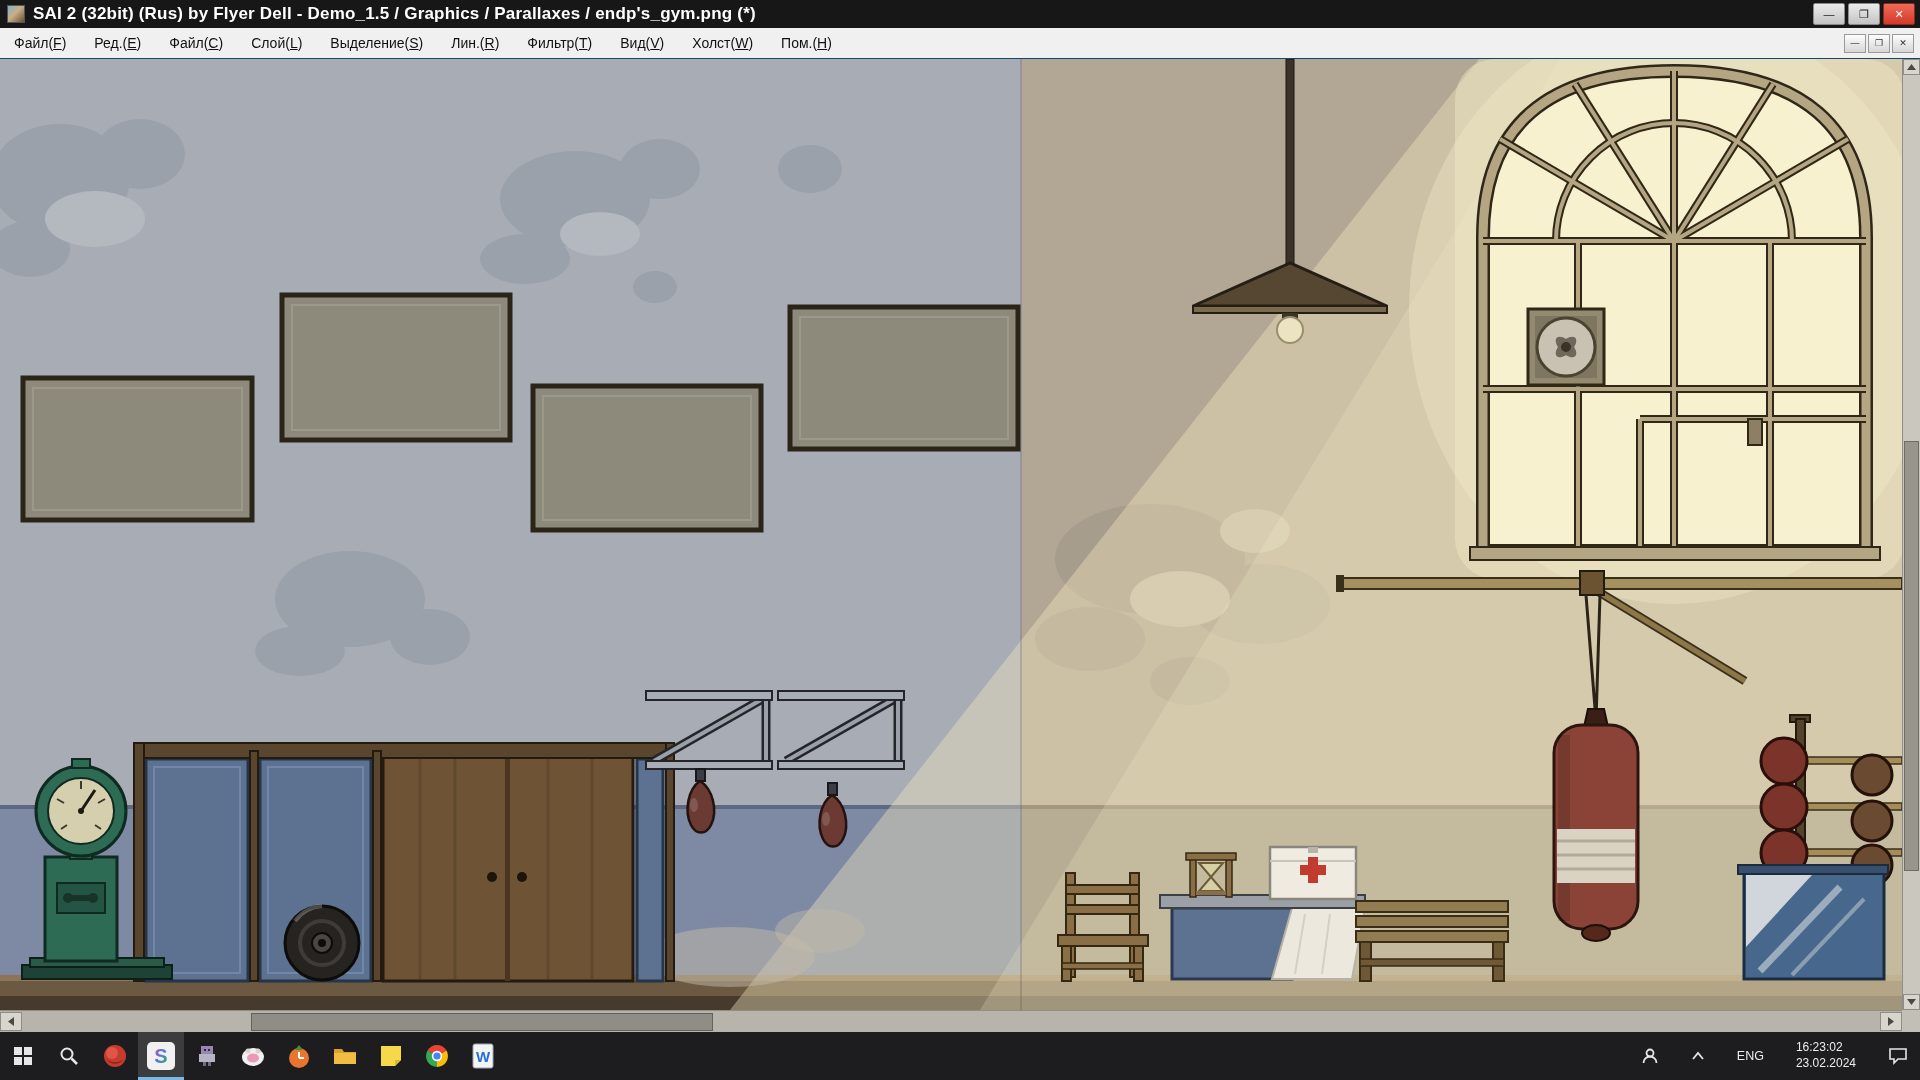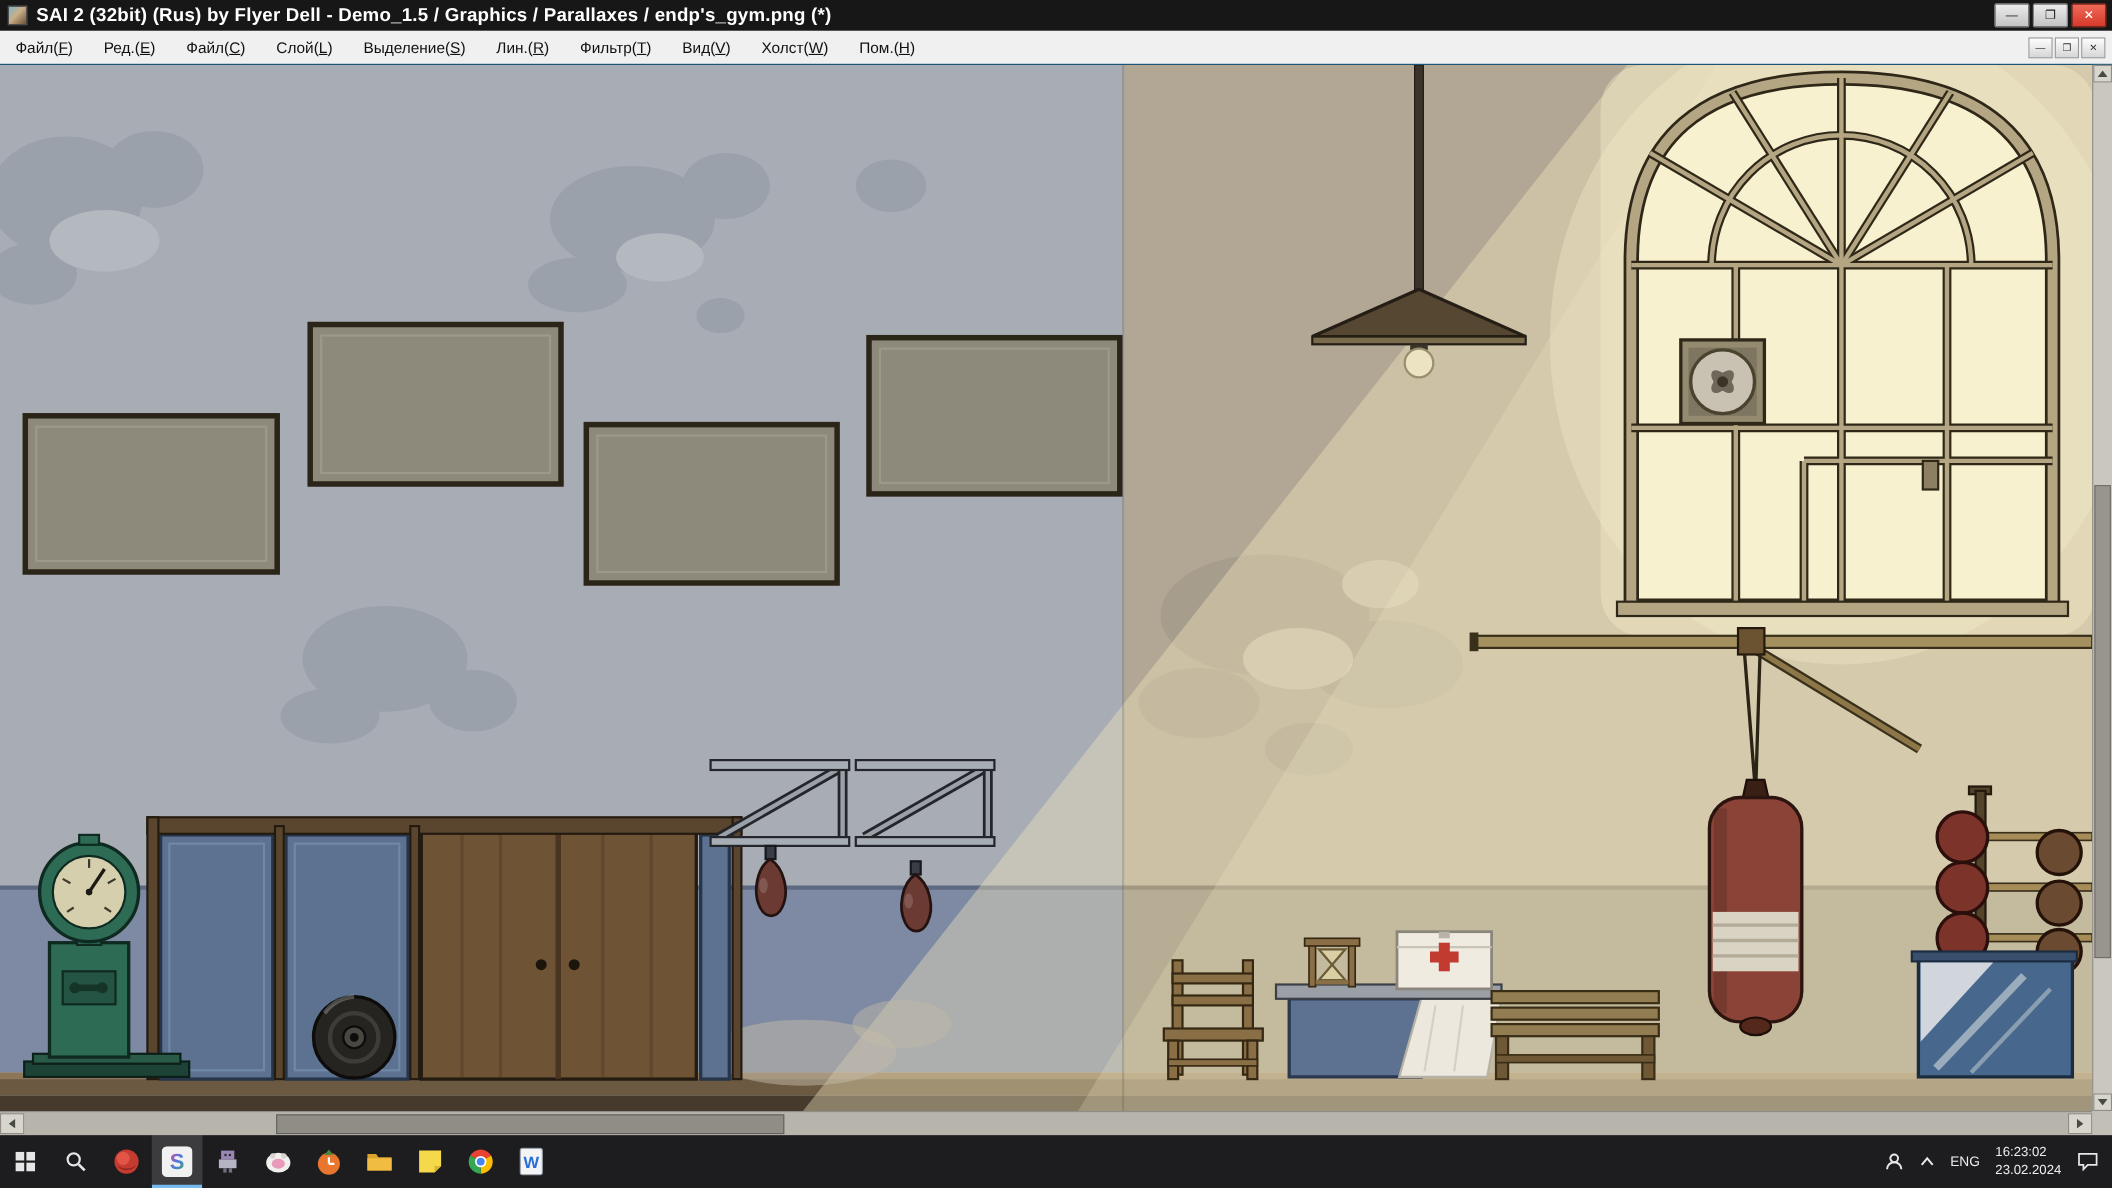--- a/index.html
+++ b/index.html
@@ -49,7 +49,7 @@
     display:flex;align-items:stretch;color:#ececec;}
   .tb-btn{width:46px;display:flex;align-items:center;justify-content:center;position:relative;cursor:default;}
   .tb-btn.active{background:rgba(255,255,255,.14);box-shadow:inset 0 -3px 0 #76b9ed;}
-  .tray{margin-left:auto;display:flex;align-items:center;gap:14px;padding:0 12px;font-size:12px;}
+  .tray{margin-left:auto;display:flex;align-items:center;gap:32px;padding:0 12px;font-size:12px;}
   .clock{text-align:left;line-height:1.3;}
   .tray .lang{font-size:12.5px;}
 </style>

